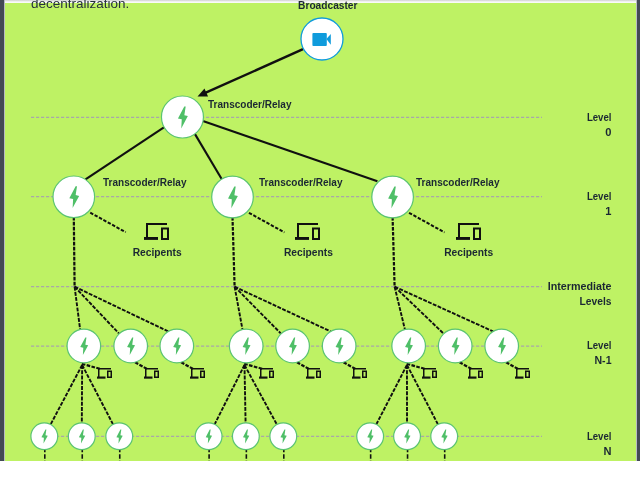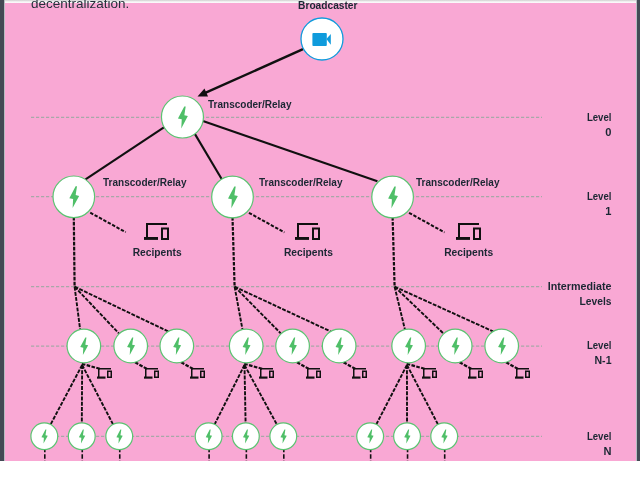--- a/index.html
+++ b/index.html
@@ -5,7 +5,7 @@
 <style>
   html,body{margin:0;padding:0;background:#ffffff;}
   body{width:640px;height:489px;overflow:hidden;font-family:"Liberation Sans",sans-serif;}
-  #page{position:relative;width:640px;height:461px;background:#f9a8d4;overflow:hidden;}
+  #page{position:relative;width:640px;height:461px;background:#bef264;overflow:hidden;}
   .edge-left{position:absolute;left:0;top:0;width:4px;height:489px;background:#434a55;}
   .edge-left-soft{position:absolute;left:4px;top:0;width:1px;height:489px;background:#b8bcc2;}
   .edge-right{position:absolute;left:637px;top:0;width:3px;height:489px;background:#434a55;}

